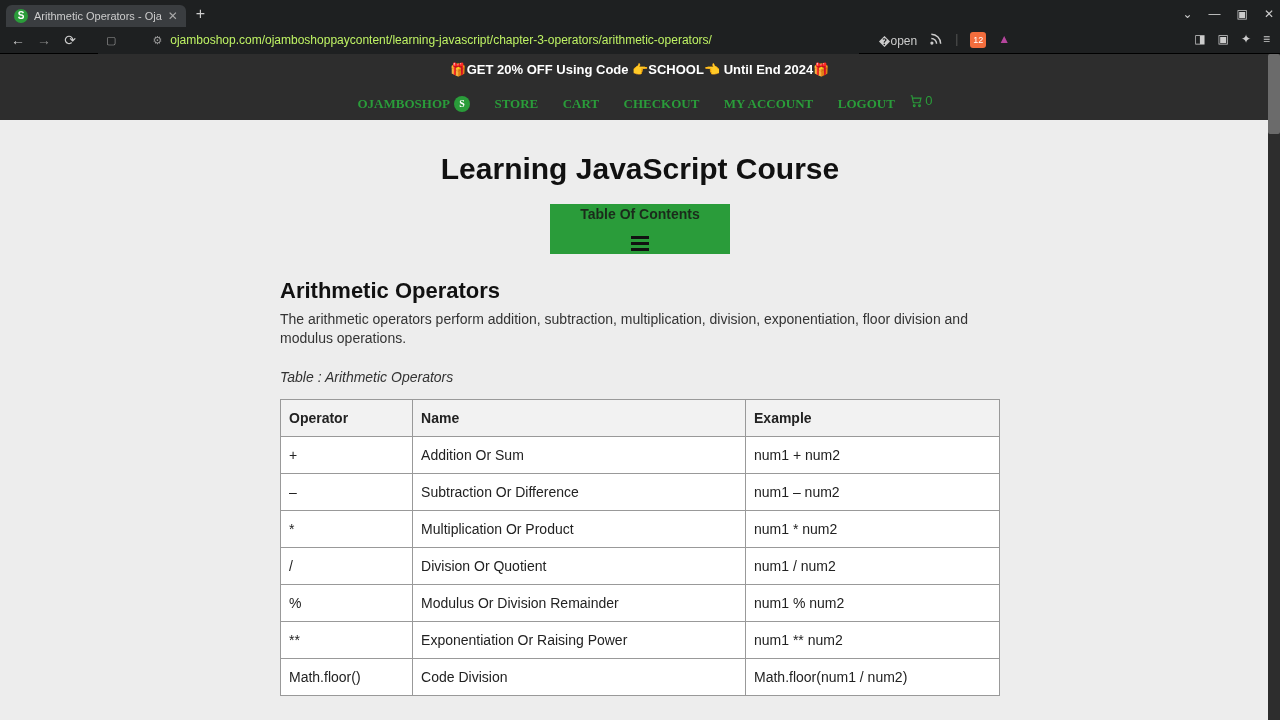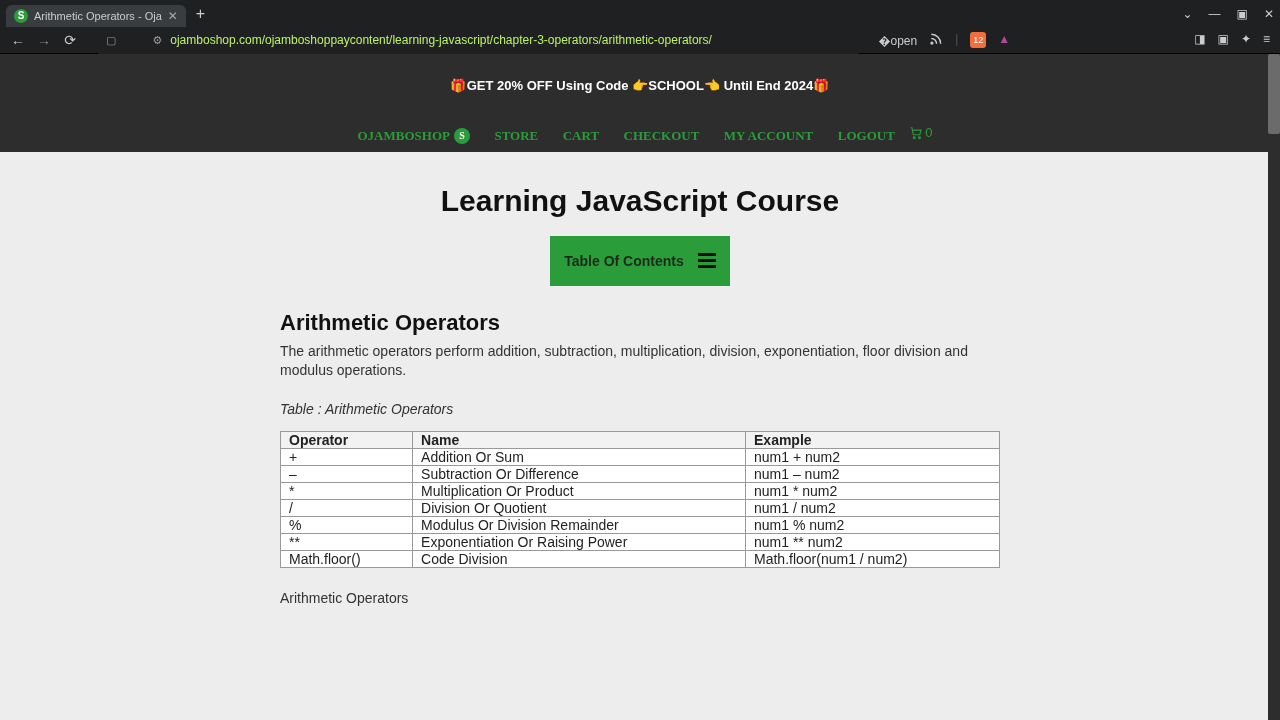--- a/index.html
+++ b/index.html
@@ -27,7 +27,7 @@
 .page { background: #ededed; height: 666px; overflow-y: auto; position: relative; }
 .page-scroll { width: 100%; }
 
-.promo-bar { background: #2d2d2d; padding: 24px; text-align: center; color: #fff; font-size: 13px; font-weight: bold; }
+.promo-bar { background: #2d2d2d; padding: 8px; text-align: center; color: #fff; font-size: 13px; font-weight: bold; }
 
 .nav-menu { background: #2d2d2d; padding: 8px; text-align: center; }
 .nav-menu a { color: #2a9c3a; font-weight: bold; font-size: 13px; text-decoration: none; margin: 0 10px; display: inline-flex; align-items: center; gap: 4px; font-family: Liberation Serif, serif; }

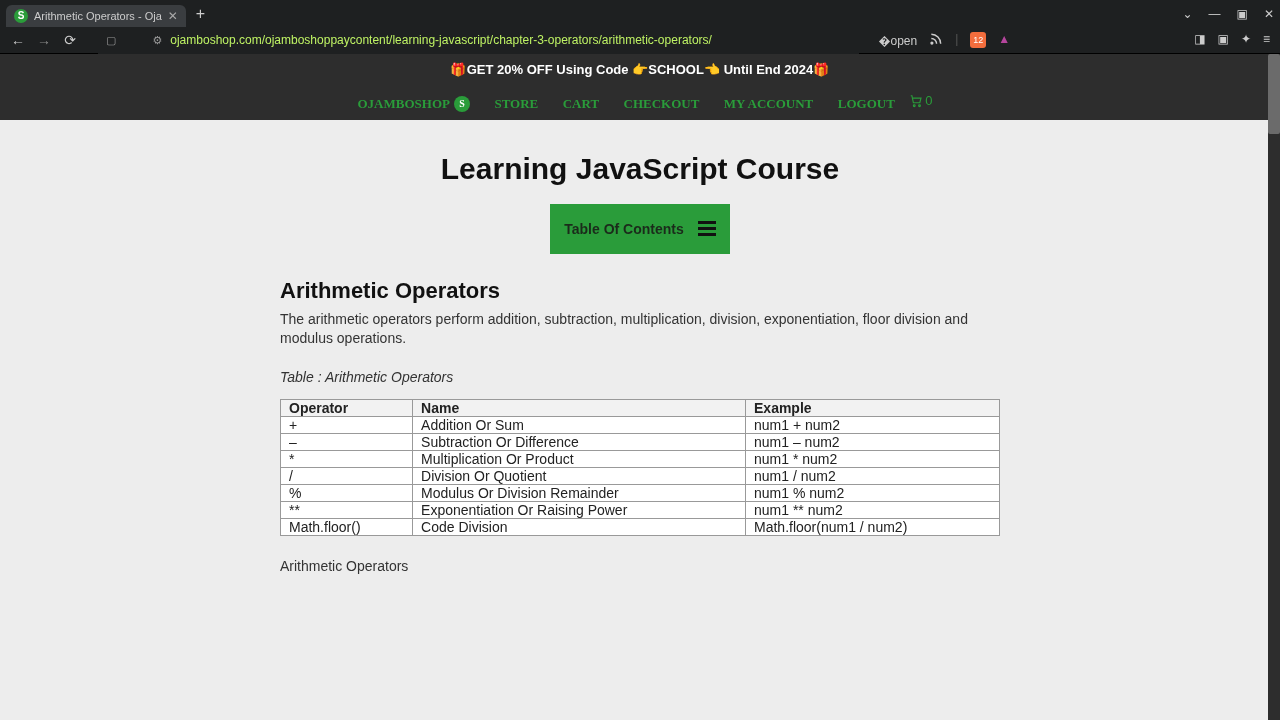--- a/index.html
+++ b/index.html
@@ -36,7 +36,7 @@
 
 .content { max-width: 720px; margin: 0 auto; padding: 18px 0 40px; }
 .course-title { text-align: center; font-size: 30px; font-weight: bold; color: #111; margin: 14px 0 18px; }
-.toc-btn { margin: 0 auto; display: flex; align-items: center; justify-content: center; gap: 14px; width: 180px; height: 50px; background: #2a9c3a; color: #1b2b1b; font-weight: bold; font-size: 14px; cursor: pointer; }
+.toc-btn { margin: 0 auto; display: flex; align-items: center; justify-content: center; gap: 14px; width: 180px; height: 50px; background: #2a9c3a; color: #1b2b1b; font-weight: bold; font-size: 14px; cursor: pointer; flex-direction: column; }
 .toc-bars { display: flex; flex-direction: column; gap: 3px; }
 .toc-bars span { width: 18px; height: 3px; background: #111; }
 

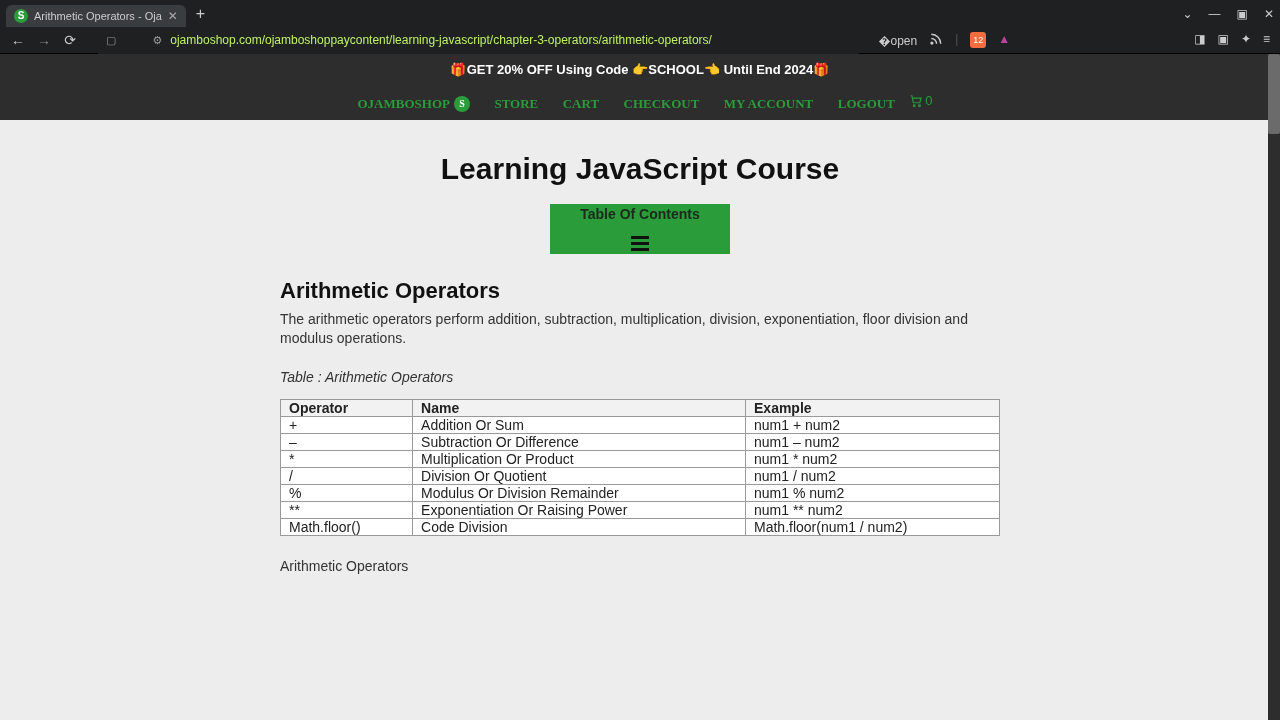--- a/index.html
+++ b/index.html
@@ -45,7 +45,7 @@
 .table-caption { font-style: italic; color: #333; font-size: 14px; margin-top: 20px; }
 
 table { width: 100%; border-collapse: collapse; margin-top: 14px; background: #fff; }
-th, td { border: 1px solid #999; padding: 0 8px; text-align: left; font-size: 14px; color: #222; }
+th, td { border: 1px solid #999; padding: 10px 8px; text-align: left; font-size: 14px; color: #222; }
 th { background: #f2f2f2; font-weight: bold; }
 
 .subhead { color: #333; font-size: 14px; margin-top: 22px; }

